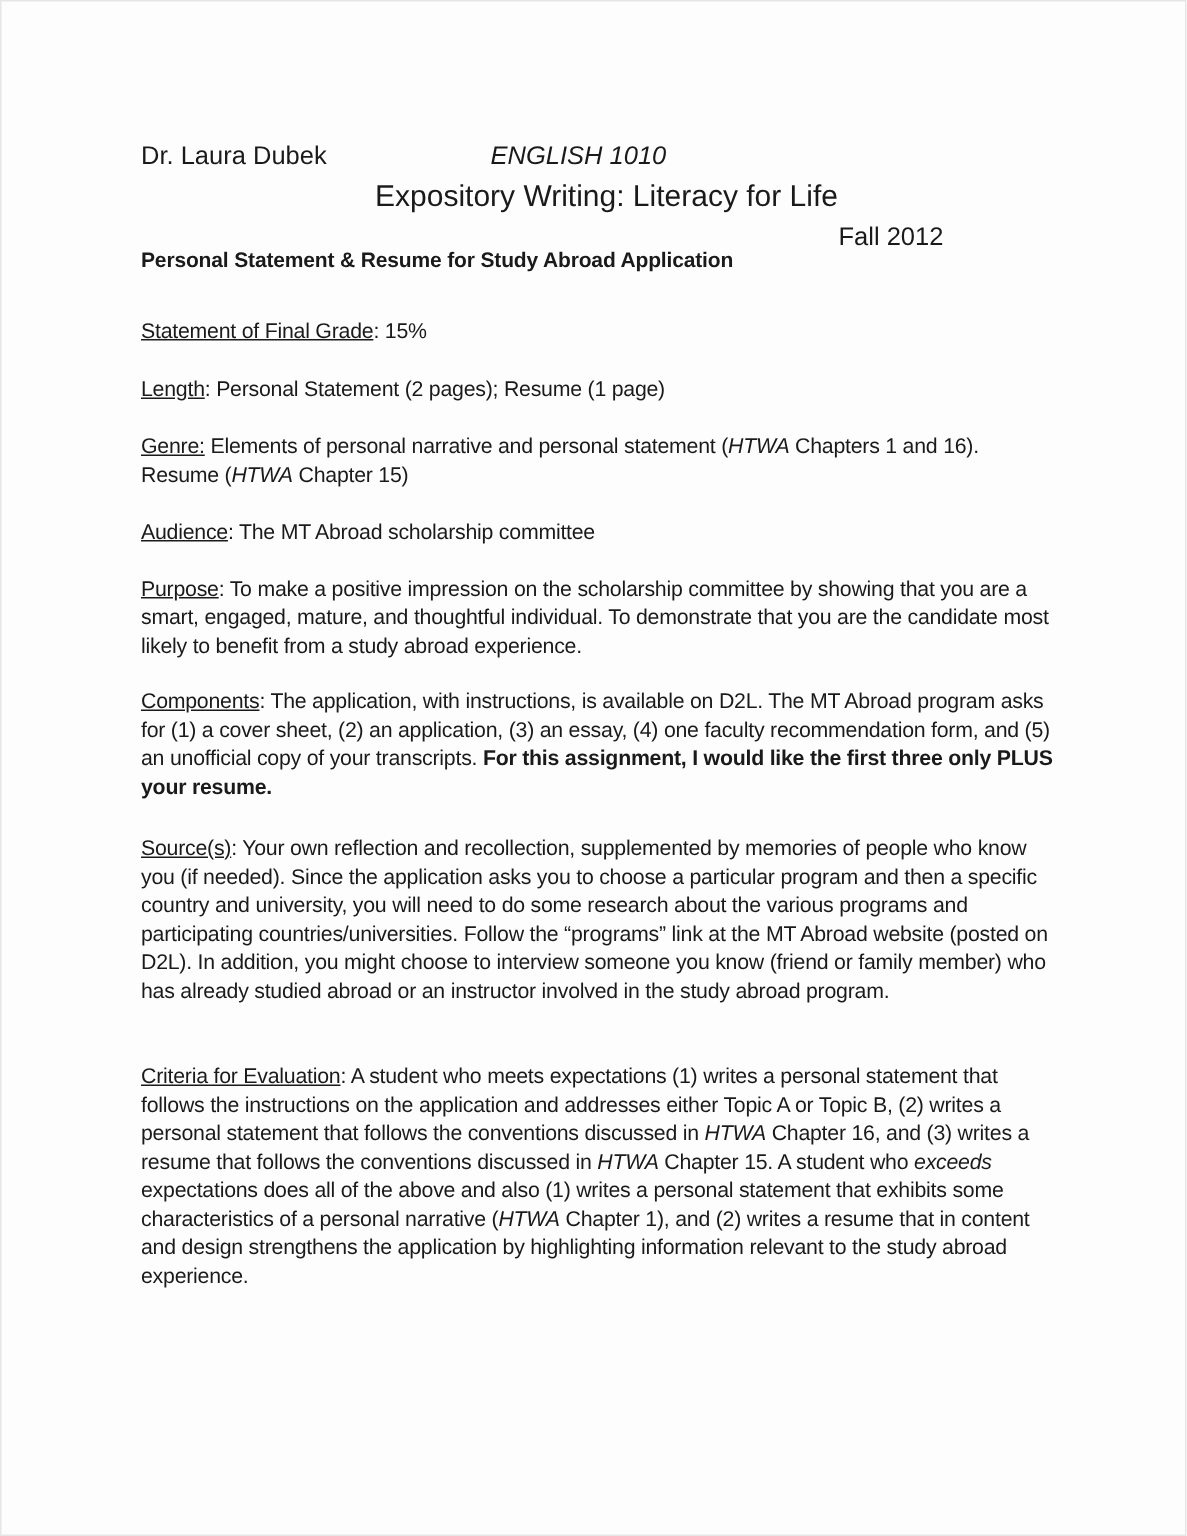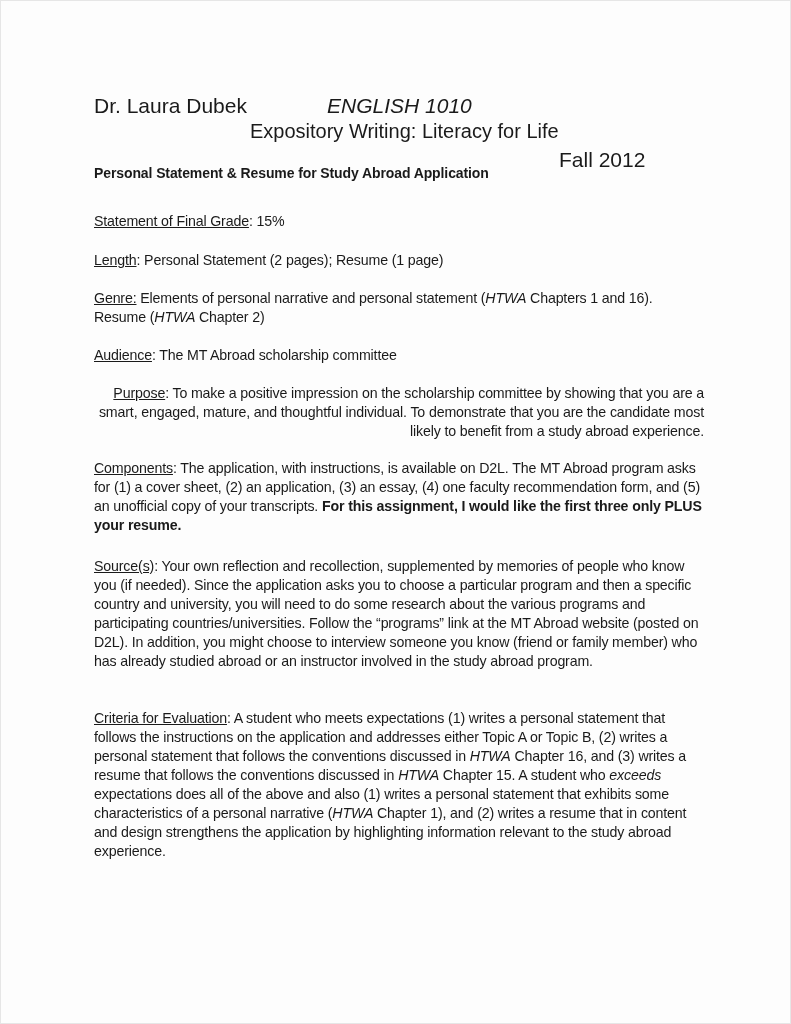--- a/index.html
+++ b/index.html
@@ -27,7 +27,7 @@
       left: 93px;
       width: 560px;
       height: 22px;
-      font-size: 21px;
+      font-size: 17px;
     }
     .header-row .instructor { position: absolute; left: 0; top: 0; }
     .header-row .course { position: absolute; left: 233px; top: 0; font-style: italic; }

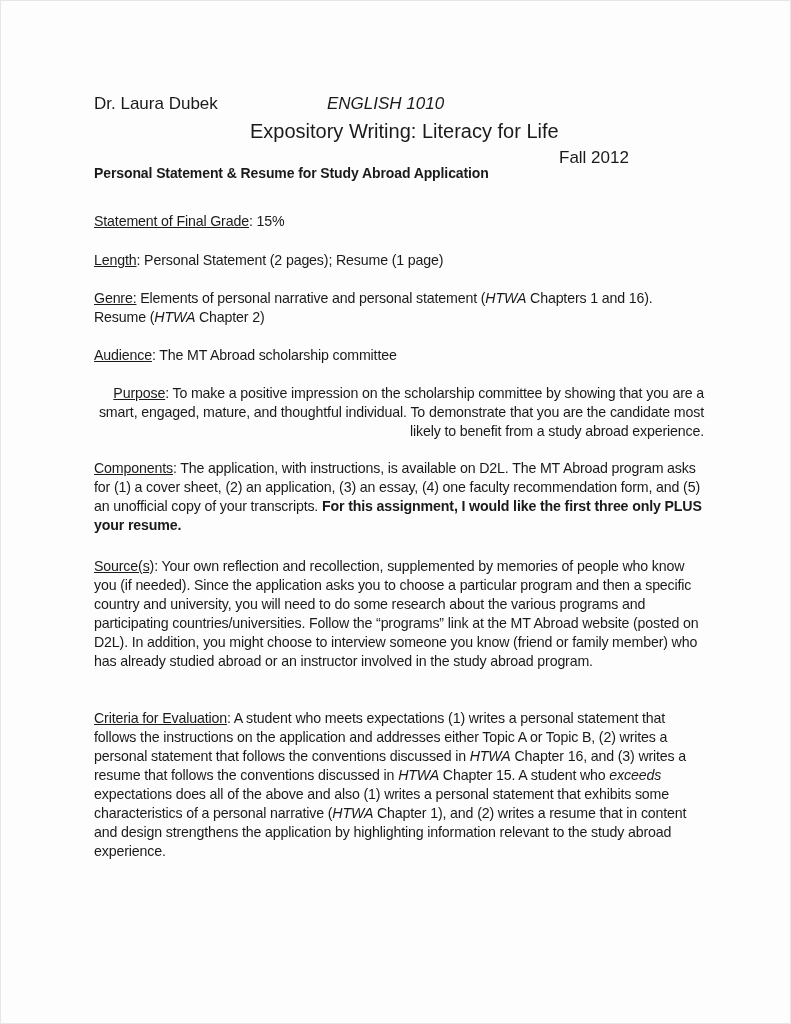--- a/index.html
+++ b/index.html
@@ -85,7 +85,7 @@
 
   <div class="section sec-length"><span class="label">Length</span><span>:  </span><span>Personal Statement (2 pages); Resume (1 page)</span></div>
 
-  <div class="section sec-genre"><span class="label">Genre:</span><span>  </span><span>Elements of personal narrative and personal statement (</span><i>HTWA</i><span> Chapters 1 and 16).</span><br><span>Resume (</span><i>HTWA</i><span> Chapter 2)</span></div>
+  <div class="section sec-genre"><span class="label">Genre:</span><span>  </span><span>Elements of personal narrative and personal statement (</span><i>HTWA</i><span> Chapters 1 and 16).</span><br><span>Resume (</span><i>HTWA</i><span> Chapter 15)</span></div>
 
   <div class="section sec-audience"><span class="label">Audience</span><span>:  </span><span>The MT Abroad scholarship committee</span></div>
 

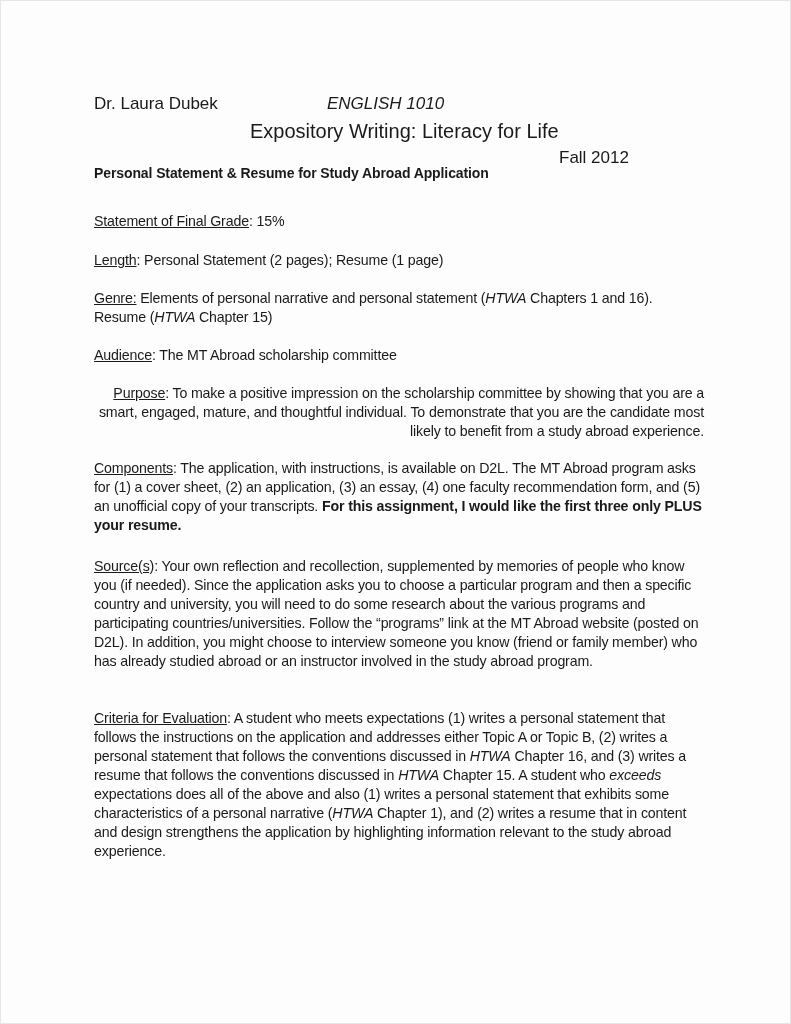--- a/index.html
+++ b/index.html
@@ -60,7 +60,7 @@
     .sec-length { top: 250px; }
     .sec-genre { top: 288px; }
     .sec-audience { top: 345px; }
-    .sec-purpose { top: 383px; text-align: right; }
+    .sec-purpose { top: 383px; }
     .sec-components { top: 458px; }
     .sec-sources { top: 556px; }
     .sec-criteria { top: 708px; }

